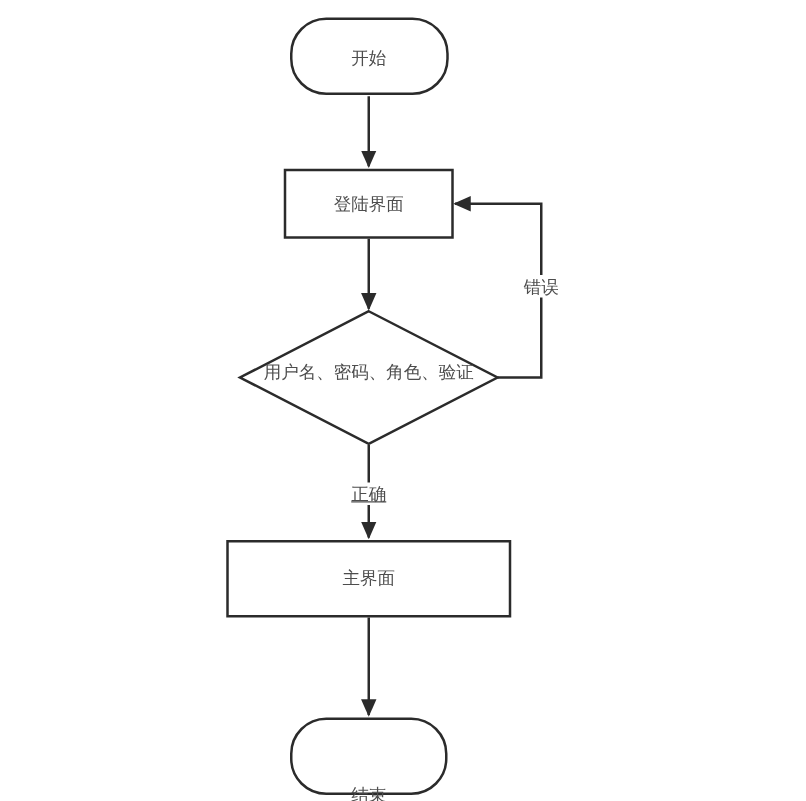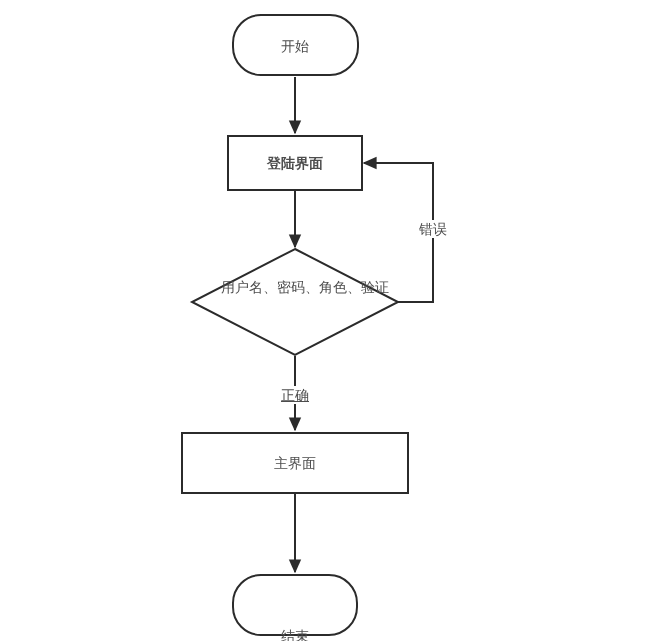--- a/index.html
+++ b/index.html
@@ -56,7 +56,7 @@
     white-space: nowrap;
   }
   .lbl-start   { left: 295px; top: 46px; }
-  .lbl-login   { left: 295px; top: 163px; font-weight: bold; }
+  .lbl-login   { left: 295px; top: 163px; }
   .lbl-decision{ left: 295px; top: 287px; text-align: right; }
   .lbl-main    { left: 295px; top: 464px; font-family: Liberation Serif, serif; }
   .lbl-end     { left: 295px; top: 605px; margin-top: 31px; }

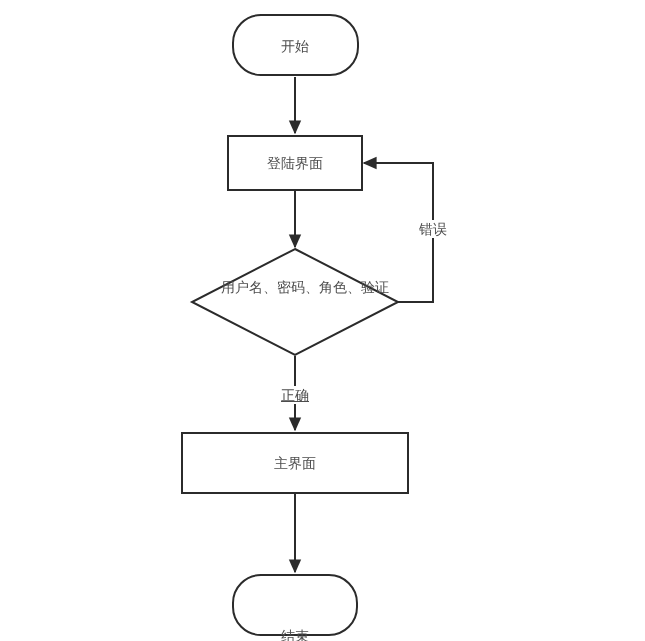--- a/index.html
+++ b/index.html
@@ -57,7 +57,7 @@
   }
   .lbl-start   { left: 295px; top: 46px; }
   .lbl-login   { left: 295px; top: 163px; }
-  .lbl-decision{ left: 295px; top: 287px; text-align: right; }
+  .lbl-decision{ left: 295px; top: 297px; }
   .lbl-main    { left: 295px; top: 464px; font-family: Liberation Serif, serif; }
   .lbl-end     { left: 295px; top: 605px; margin-top: 31px; }
   .lbl-correct { left: 295px; top: 395px; text-decoration: underline; }

